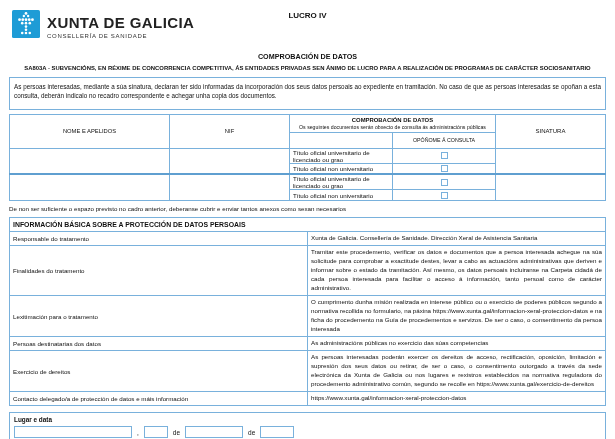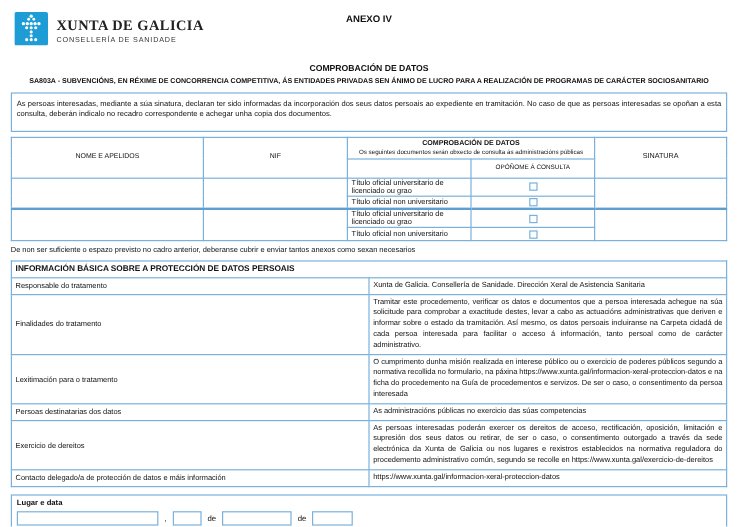--- a/index.html
+++ b/index.html
@@ -18,7 +18,7 @@
   .brand{display:flex;align-items:flex-start;gap:7px;}
   .logo{width:28px;height:28px;flex:0 0 auto;}
   .brand-text{padding-top:4px;}
-  .org-name{font-size:12px;font-weight:bold;letter-spacing:.4px;color:#222;font-family:Liberation Serif, serif;}
+  .org-name{font-size:15px;font-weight:bold;letter-spacing:.4px;color:#222;}
   .org-dept{font-size:6px;letter-spacing:.7px;color:#333;margin-top:2px;}
   .annex{position:absolute;top:11px;left:50%;transform:translateX(-50%);font-size:8px;font-weight:bold;}
 

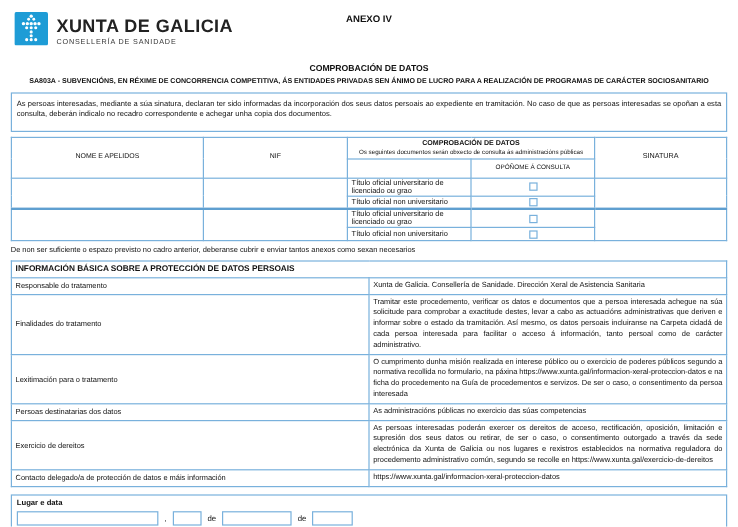--- a/index.html
+++ b/index.html
@@ -103,7 +103,7 @@
         <span class="org-dept" style="display:block">CONSELLERÍA DE SANIDADE</span>
       </span>
     </div>
-    <span class="annex">ANEXO IV</span>
+    <span class="annex">LUCRO IV</span>
   </div>
 
   <div class="doc-title">COMPROBACIÓN DE DATOS</div>

